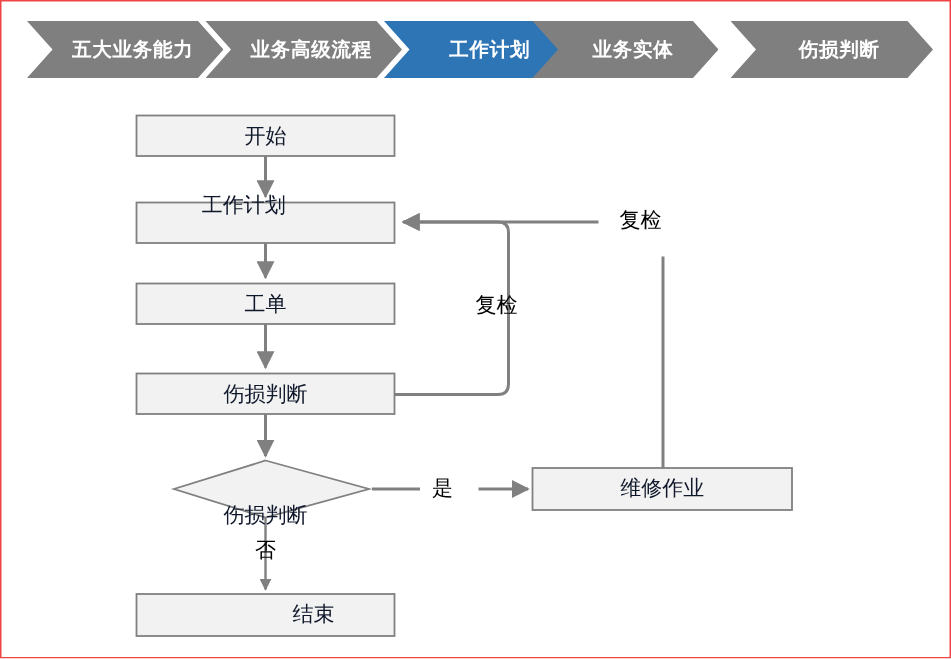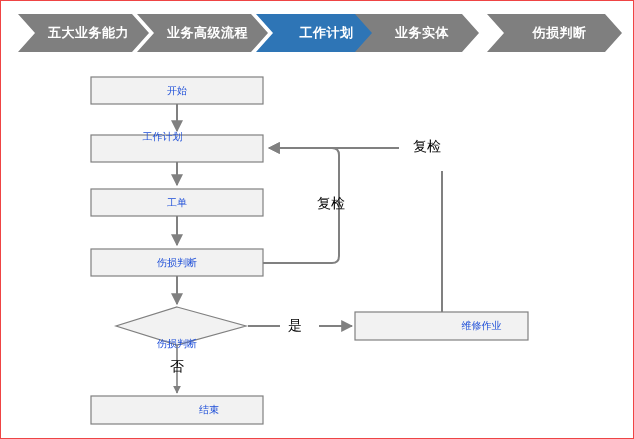--- a/index.html
+++ b/index.html
@@ -55,7 +55,7 @@
   .node-text{
     position:absolute;
     display:flex;align-items:center;justify-content:center;
-    font-size:10px;color:#1d4ed8;
+    font-size:14px;color:#0f172a;
     white-space:nowrap;
     pointer-events:none;
   }

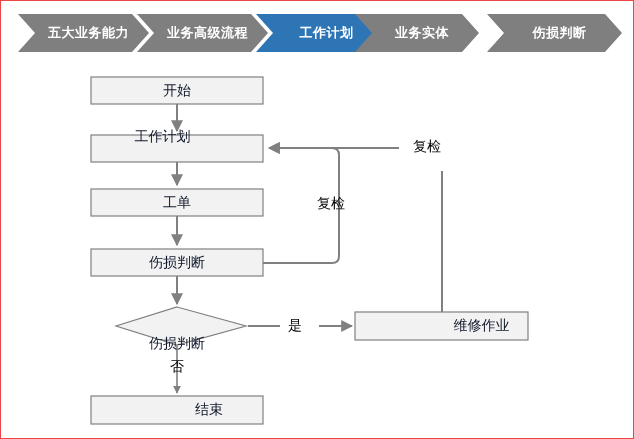--- a/index.html
+++ b/index.html
@@ -124,7 +124,7 @@
     <div class="node-text" style="left:90px;top:136px;width:172px;height:27px;text-align:center;">工单</div>
     <div class="node-text" style="left:90px;top:196px;width:172px;height:27px;">伤损判断</div>
     <div class="node-text" style="left:116px;top:259px;width:120px;height:28px;margin-top:18px;">伤损判断</div>
-    <div class="node-text" style="left:354px;top:259px;width:173px;height:28px;padding-left:40px;">维修作业</div>
+    <div class="node-text" style="left:354px;top:259px;width:173px;height:28px;">维修作业</div>
     <div class="node-text" style="left:90px;top:343px;width:172px;height:28px;margin-left:32px;">结束</div>
 
     

